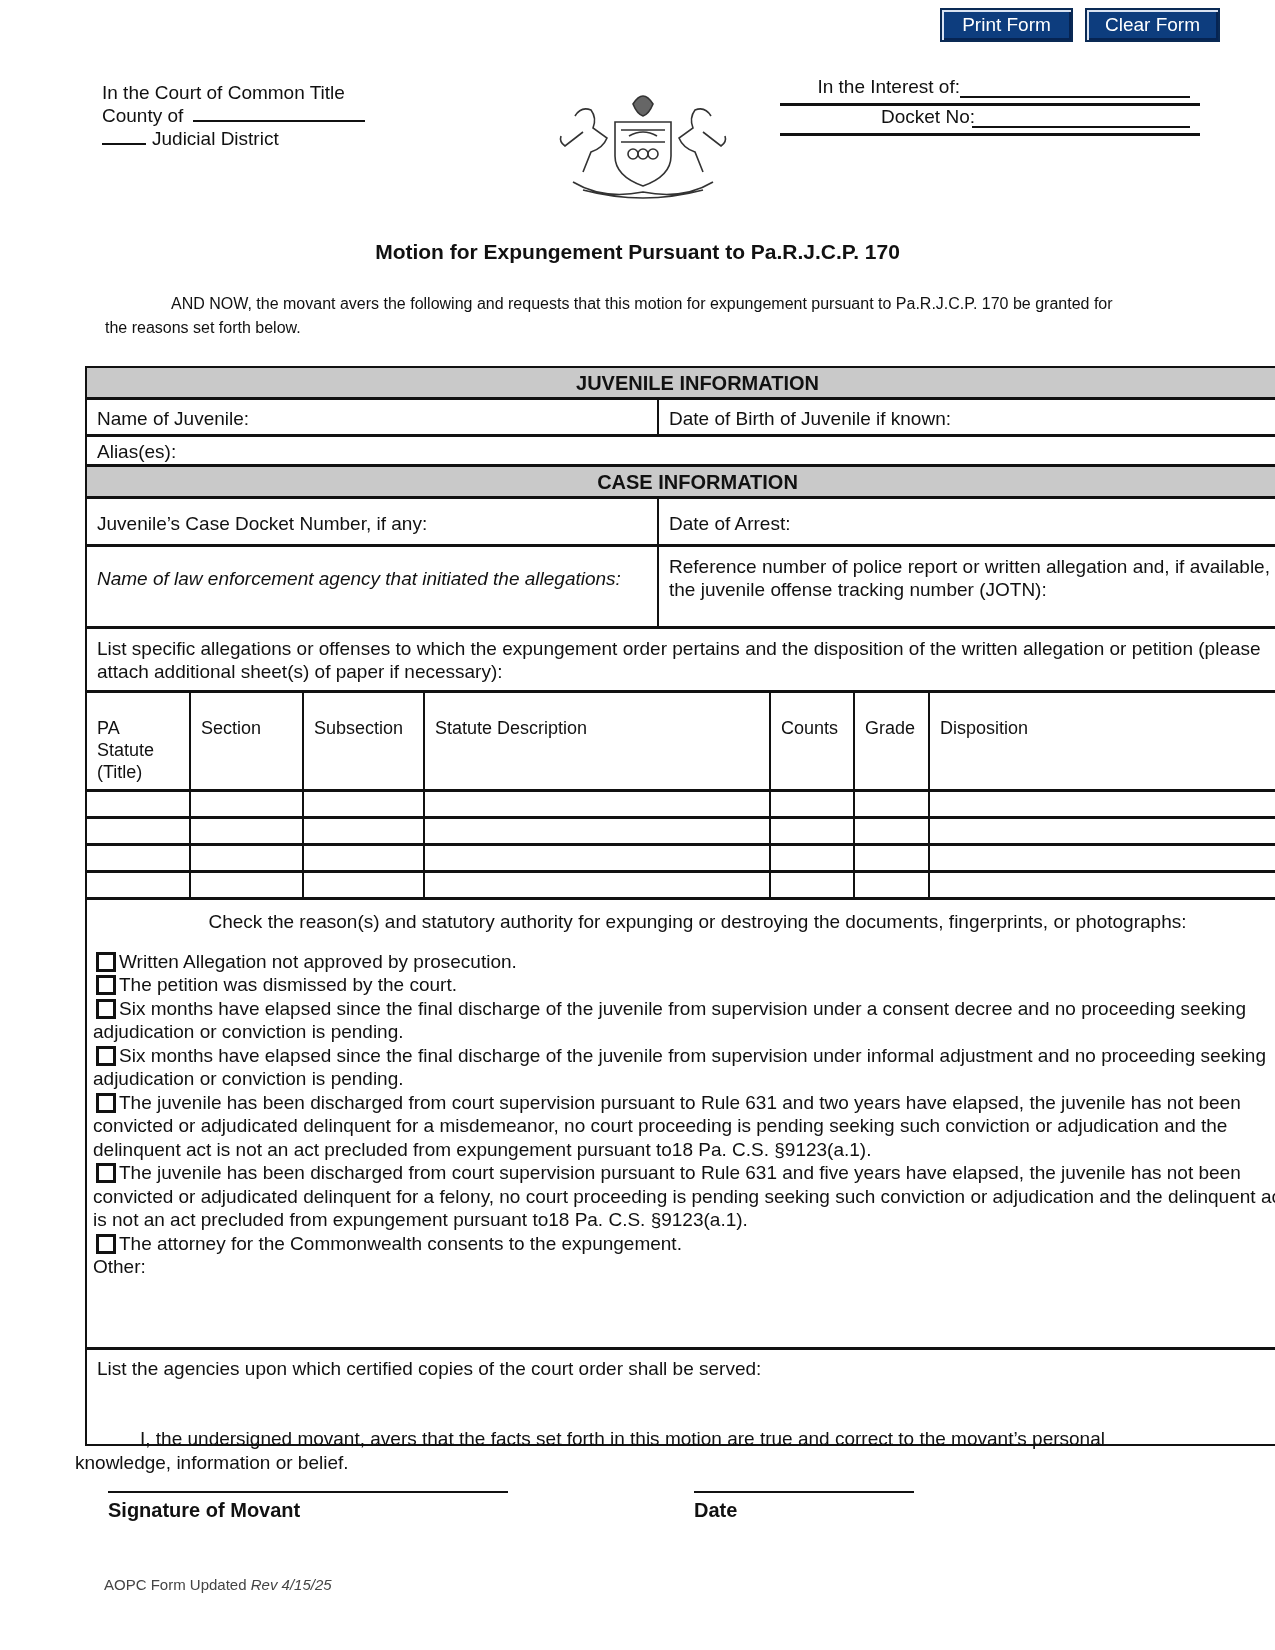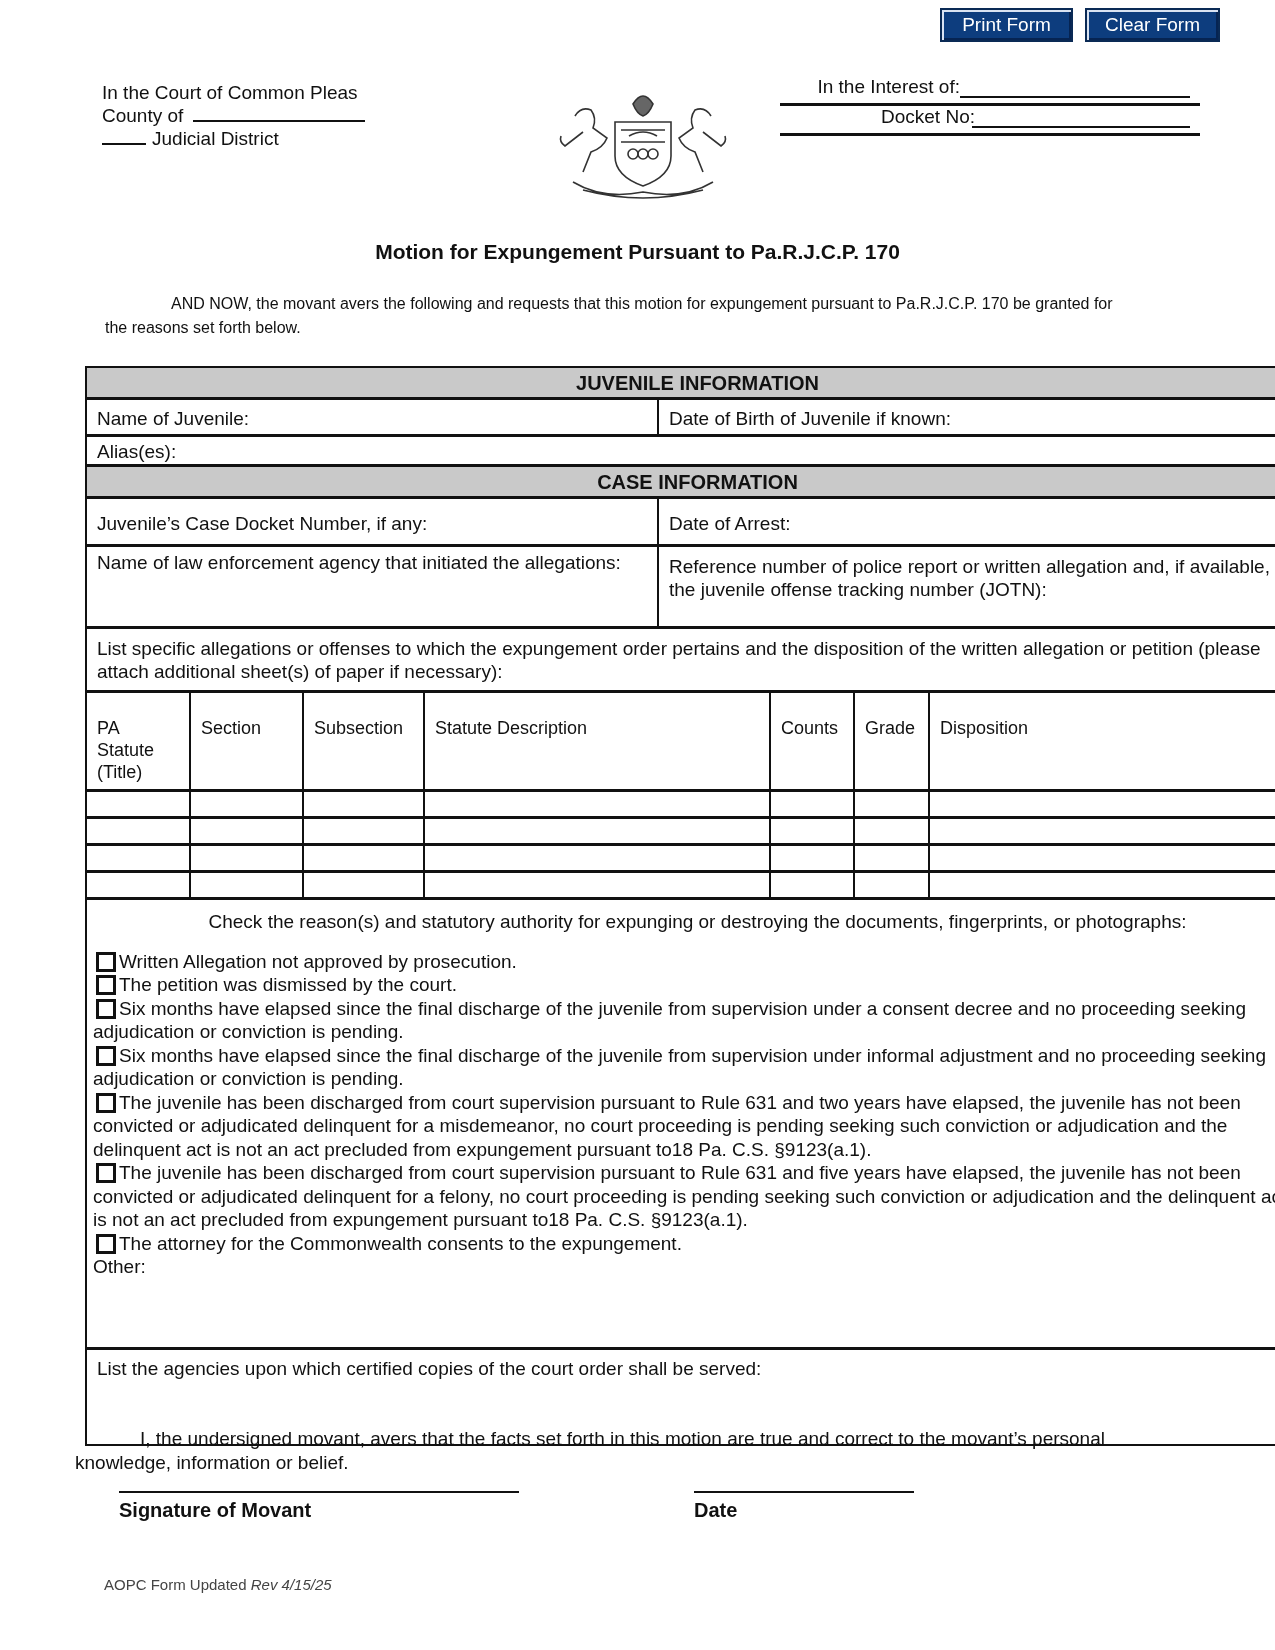--- a/index.html
+++ b/index.html
@@ -80,7 +80,7 @@
 <div class="btn btn-clear">Clear Form</div>
 
 <div class="court">
-  <div>In the Court of Common Pleas</div>
+  <div>In the Court of Common Title</div>
   <div>
     <span>County of</span>
     <span class="line" style="width:172px; margin-left:4px;"></span>

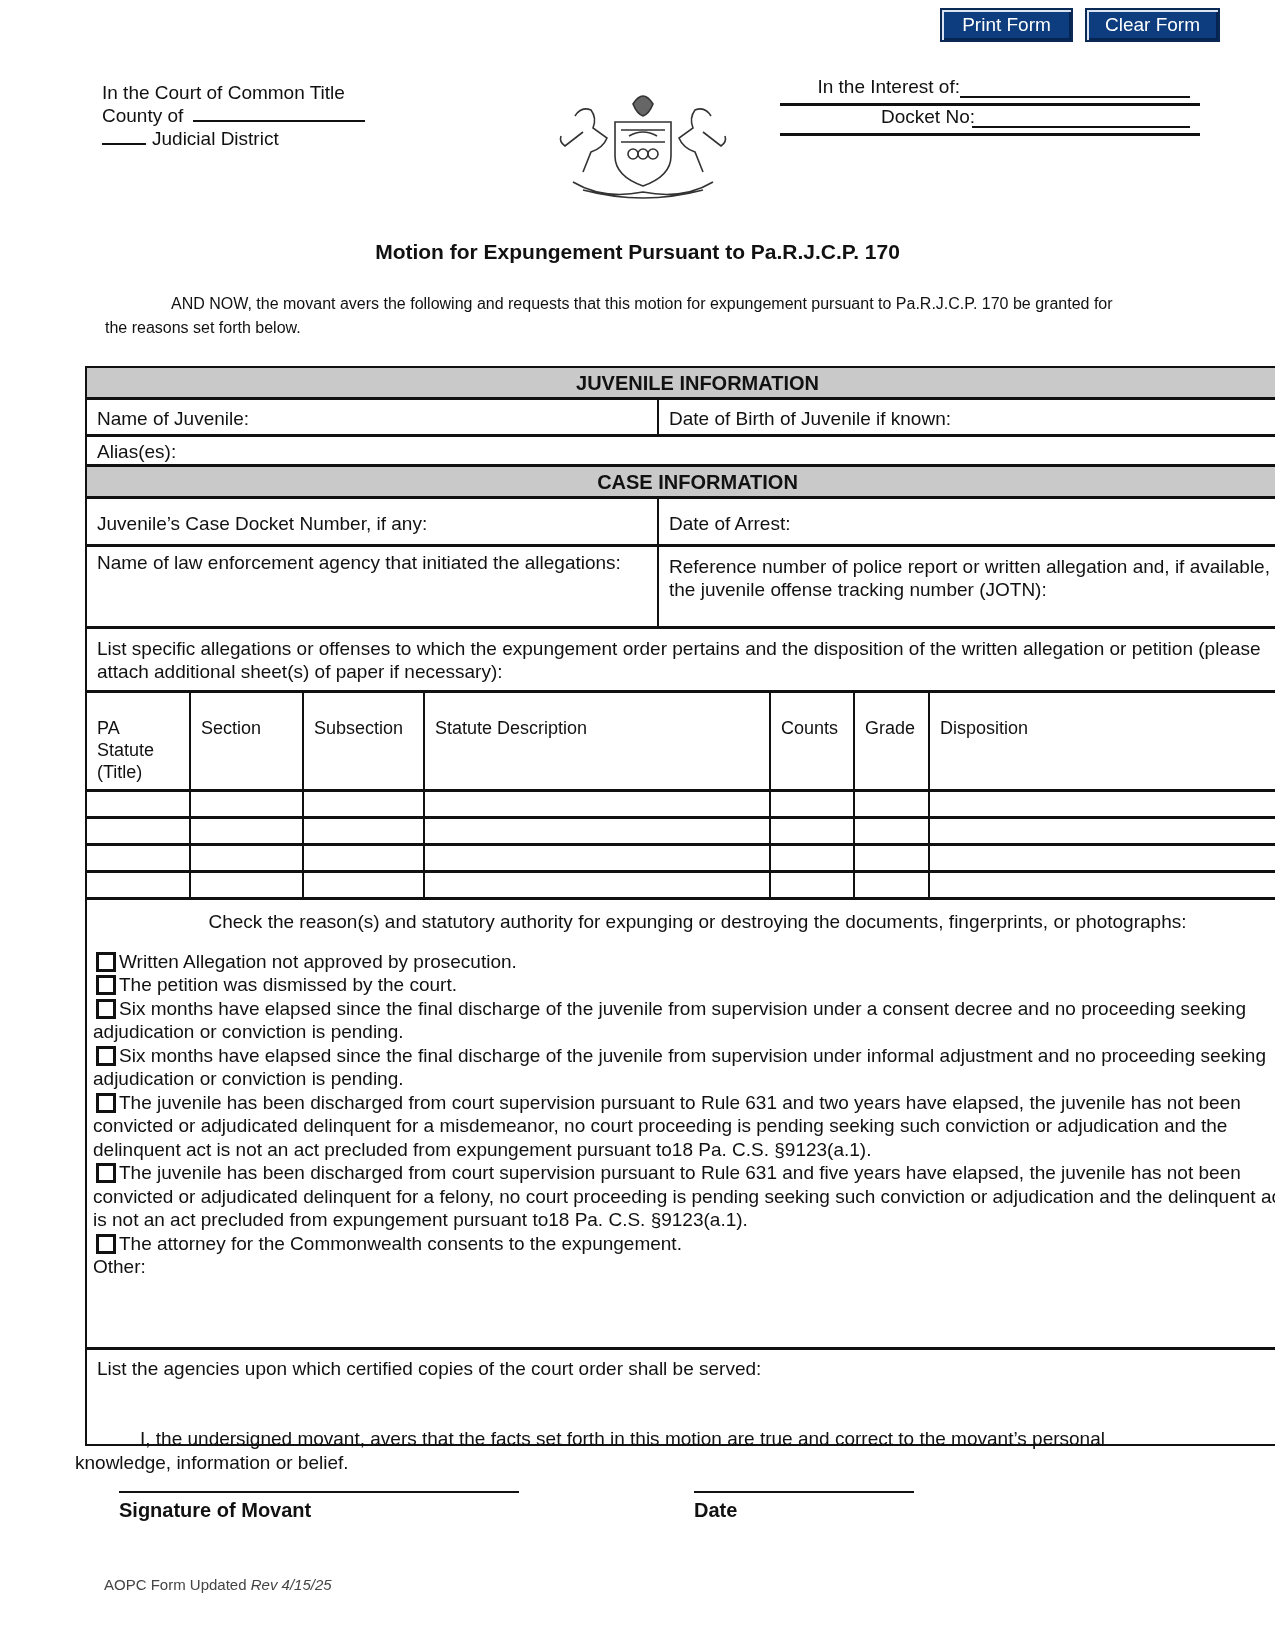--- a/index.html
+++ b/index.html
@@ -42,7 +42,7 @@
   .r-docket .c1 { width: 572px; padding-top: 13px; }
   .r-docket .c2 { padding-top: 13px; }
   .r-agency { height: 82px; }
-  .r-agency .c1 { width: 572px; padding-top: 4px; }
+  .r-agency .c1 { width: 572px; padding-top: 20px; font-style: italic; }
   .r-agency .c2 { padding-top: 8px; }
   .r-list { height: 64px; }
   .r-list .cell { padding-top: 8px; }

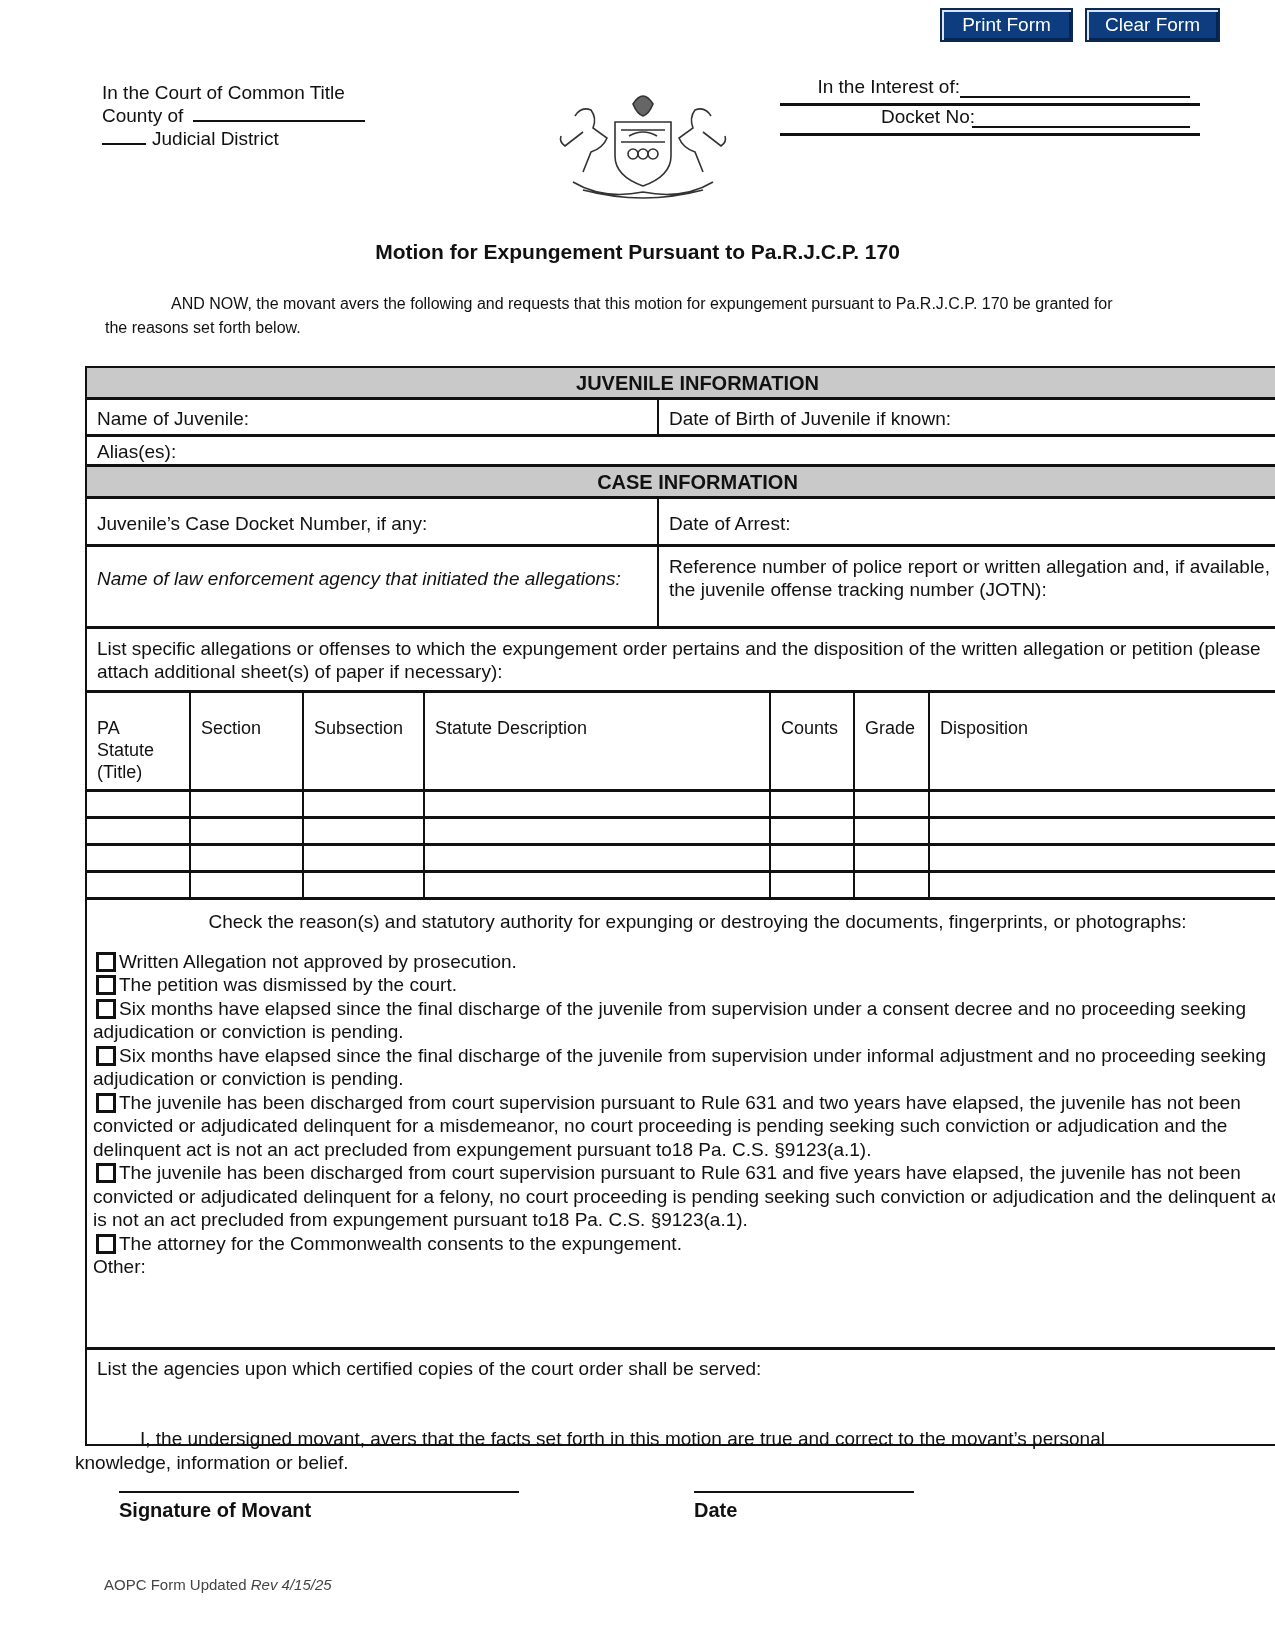--- a/index.html
+++ b/index.html
@@ -67,7 +67,7 @@
 
   .sig { position: absolute; top: 1491px; font-weight: bold; font-size: 20px; }
   .sig .line { height: 2px; background: #111; margin-bottom: 6px; }
-  .sig-movant { left: 119px; width: 400px; }
+  .sig-movant { left: 108px; width: 400px; }
   .sig-date { left: 694px; width: 220px; }
 
   .footer { position: absolute; top: 1576px; left: 104px; font-size: 15px; color: #444; }

